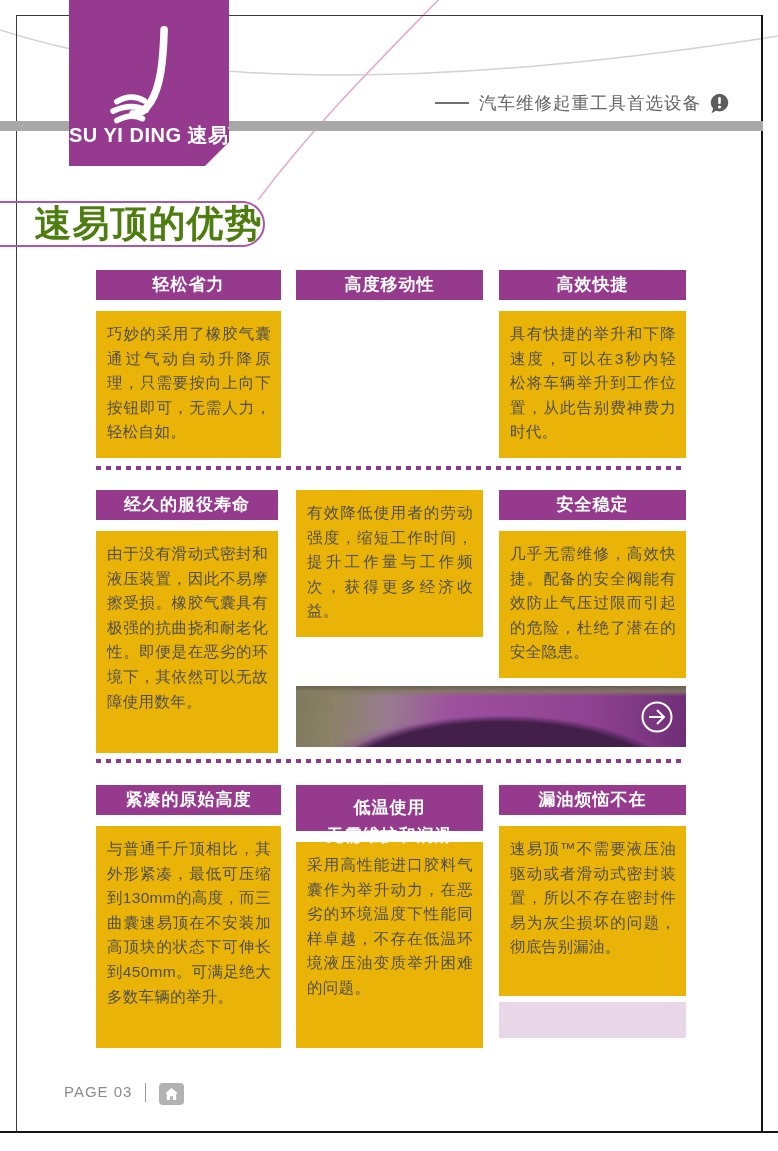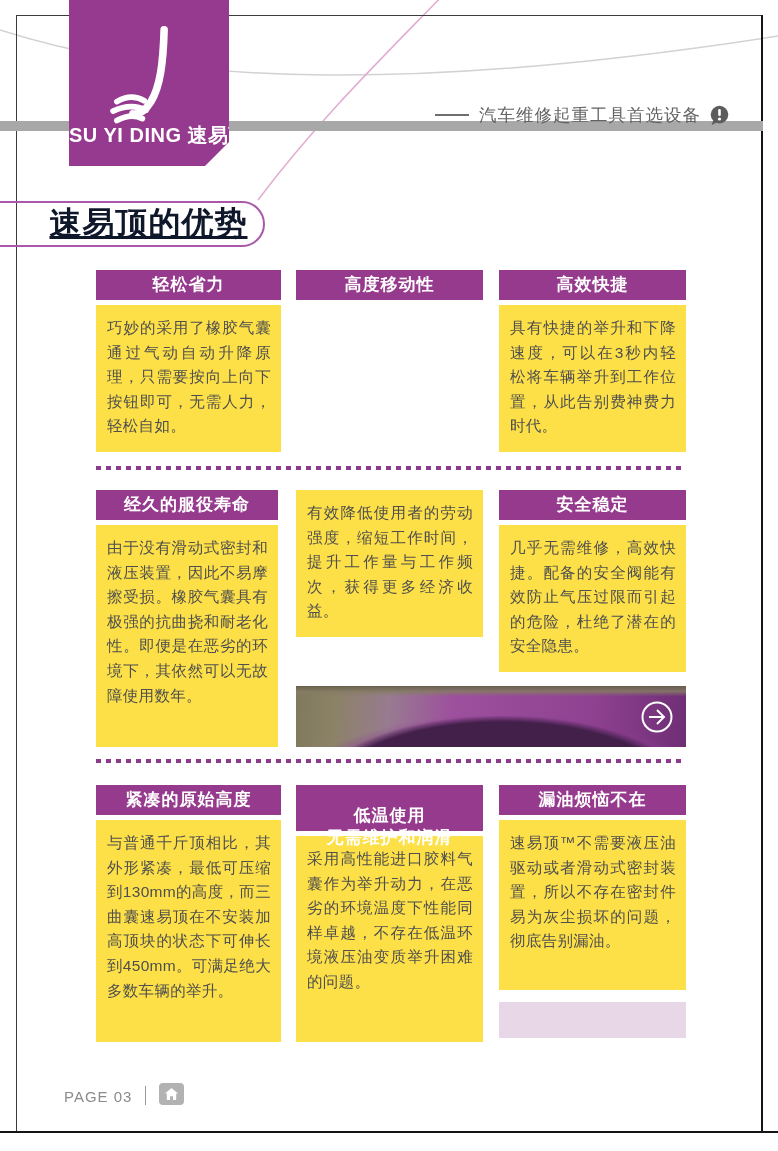--- a/index.html
+++ b/index.html
@@ -27,7 +27,7 @@
                color:#fff; font-weight:bold; font-size:20px; letter-spacing:.5px; white-space:nowrap; }
 
   
-  .tagline { position:absolute; right:48px; top:104px; display:flex; align-items:center; height:22px; }
+  .tagline { position:absolute; right:48px; top:92px; display:flex; align-items:center; height:22px; }
   .tagline-dash { width:34px; height:2px; background:#6f6f6f; margin-right:10px; }
   .tagline-text { color:#636363; font-size:17.5px; letter-spacing:1px; }
   .tagline-icon { margin-left:8px; width:21px; height:21px; }

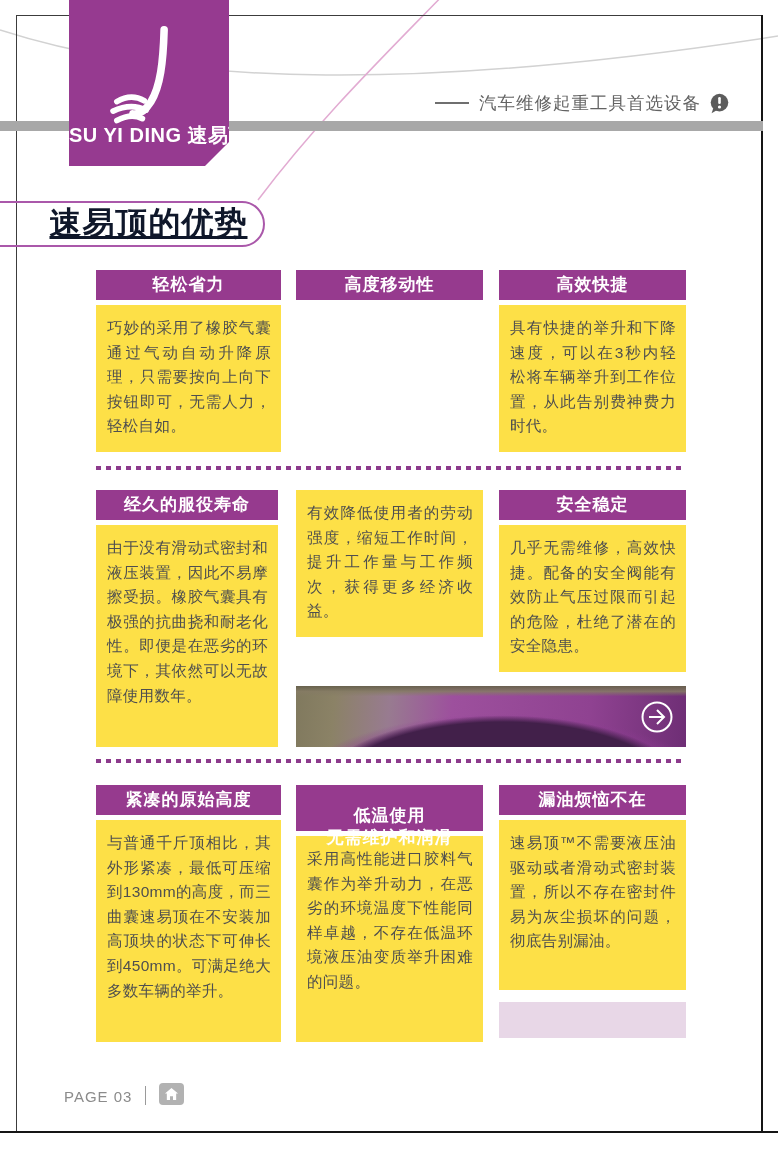--- a/index.html
+++ b/index.html
@@ -36,7 +36,7 @@
   .title-badge { position:absolute; left:-30px; top:201px; width:295px; height:46px;
                  border:2px solid #aa58aa; border-radius:24px; display:flex; align-items:center;
                  justify-content:center; padding-left:62px; }
-  .title-badge span { color:#0f172a; font-size:32px; font-weight:bold; letter-spacing:1px; white-space:nowrap;text-decoration:underline; }
+  .title-badge span { color:#4d7c0f; font-size:37px; font-weight:bold; letter-spacing:1px; white-space:nowrap; }
 
   
   .card { position:absolute; }

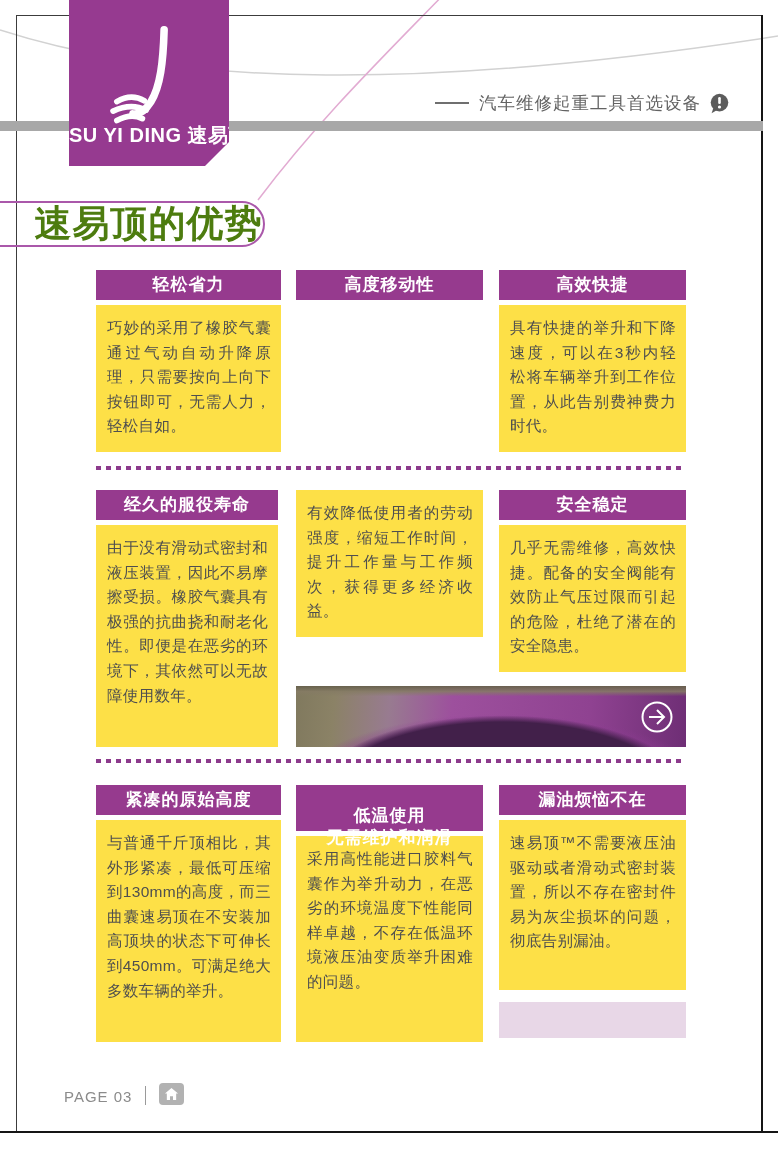--- a/index.html
+++ b/index.html
@@ -42,7 +42,7 @@
   .card { position:absolute; }
   .card-header { background:#963a8e; color:#fff; font-weight:bold; font-size:17px;
                  text-align:center; line-height:30px; height:30px; letter-spacing:1px;
-                 margin-bottom:5px; white-space:pre-line; }
+                 margin-bottom:11px; white-space:pre-line; }
   .card-header.h2 { height:46px; line-height:22px; padding-top:20px; }
   .card-body { background:#fde047; color:#4f4f4f; font-size:15.5px; line-height:24.6px;
                padding:11px 10px 0 11px; text-align:justify; letter-spacing:.3px; overflow:hidden; }

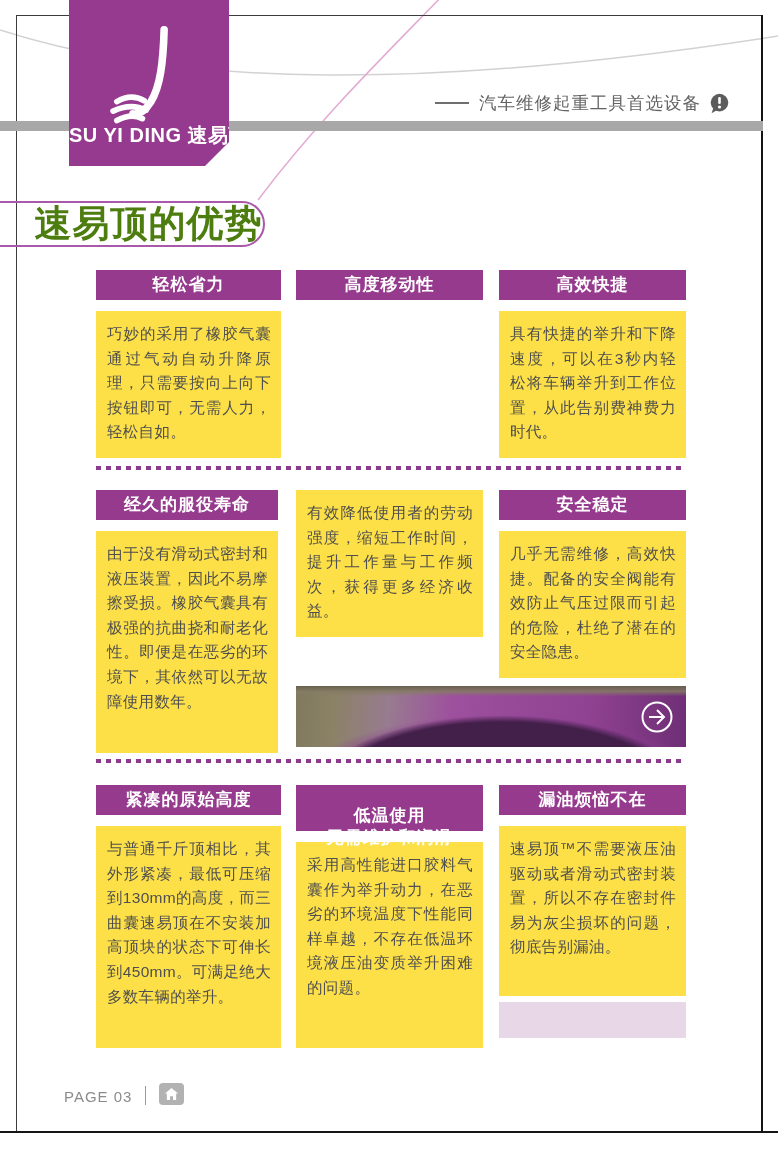--- a/index.html
+++ b/index.html
@@ -44,7 +44,7 @@
                  text-align:center; line-height:30px; height:30px; letter-spacing:1px;
                  margin-bottom:11px; white-space:pre-line; }
   .card-header.h2 { height:46px; line-height:22px; padding-top:20px; }
-  .card-body { background:#fde047; color:#4f4f4f; font-size:15.5px; line-height:24.6px;
+  .card-body { background:#eab308; color:#4f4f4f; font-size:15.5px; line-height:24.6px;
                padding:11px 10px 0 11px; text-align:justify; letter-spacing:.3px; overflow:hidden; }
 
   

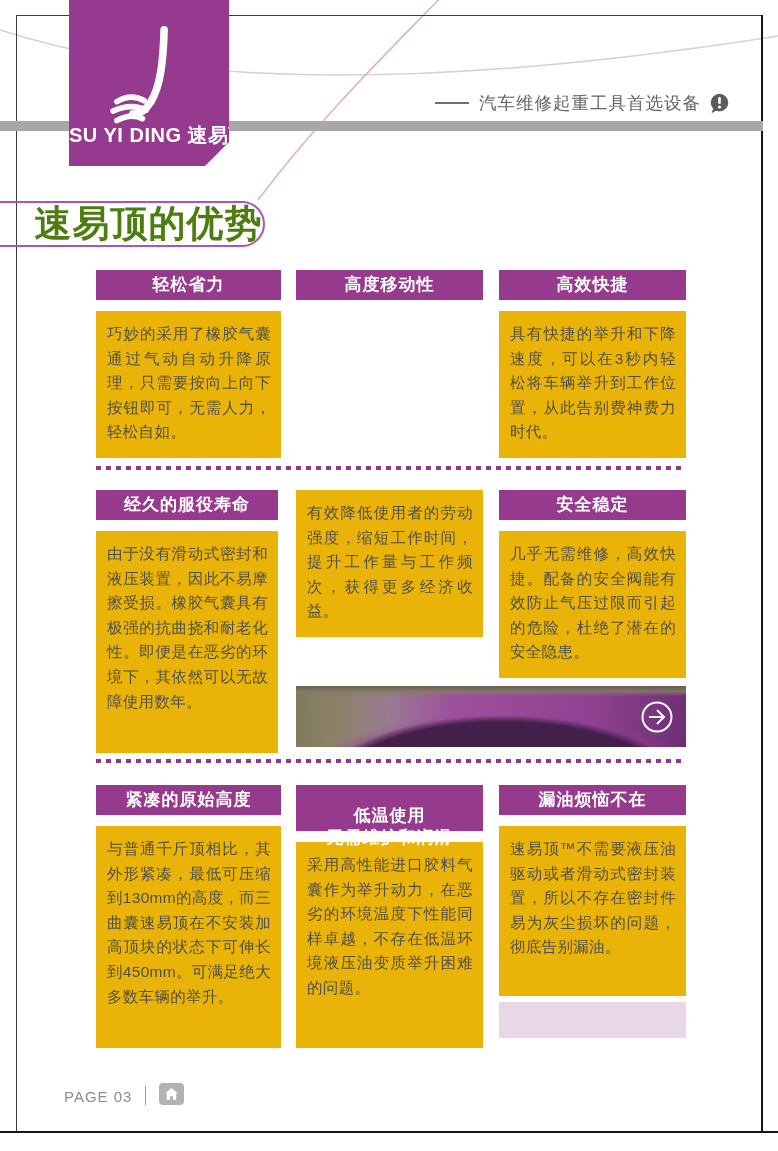--- a/index.html
+++ b/index.html
@@ -43,7 +43,7 @@
   .card-header { background:#963a8e; color:#fff; font-weight:bold; font-size:17px;
                  text-align:center; line-height:30px; height:30px; letter-spacing:1px;
                  margin-bottom:11px; white-space:pre-line; }
-  .card-header.h2 { height:46px; line-height:22px; padding-top:20px; }
+  .card-header.h2 { height:46px; line-height:28px; padding-top:9px; }
   .card-body { background:#eab308; color:#4f4f4f; font-size:15.5px; line-height:24.6px;
                padding:11px 10px 0 11px; text-align:justify; letter-spacing:.3px; overflow:hidden; }
 

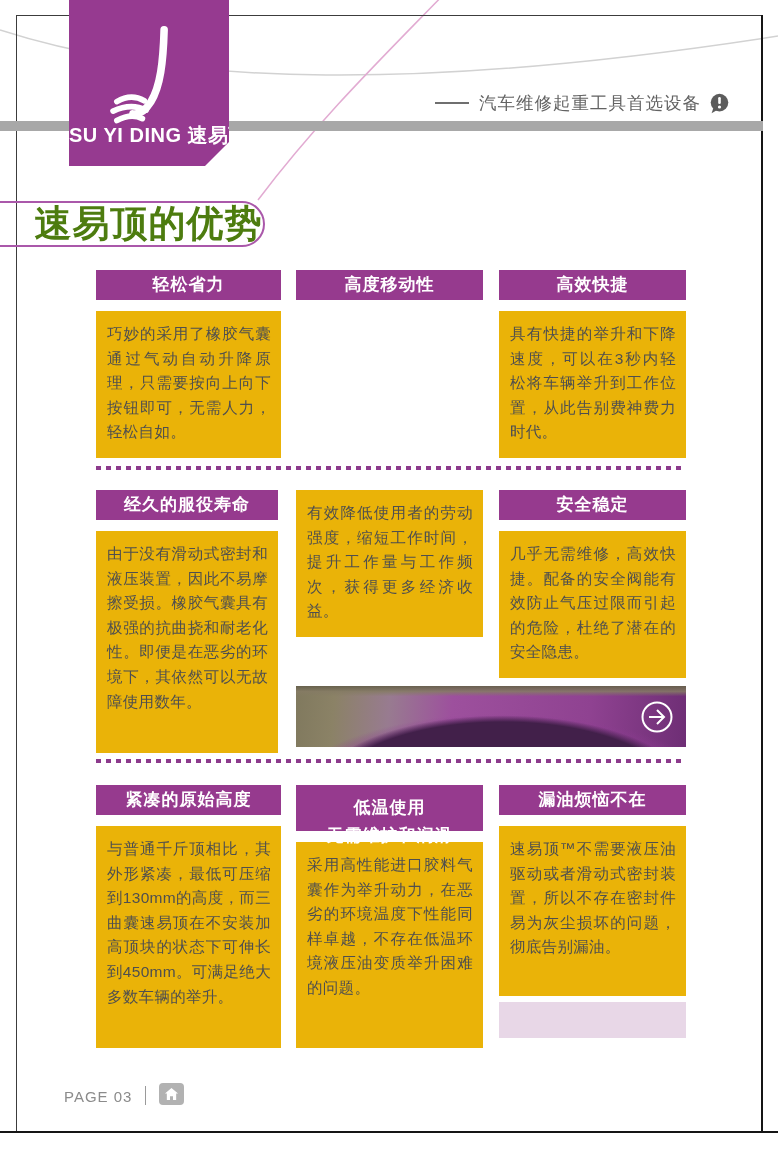--- a/index.html
+++ b/index.html
@@ -68,7 +68,7 @@
   .pink-block { position:absolute; left:499px; top:1002px; width:187px; height:36px; background:#e8d7e7; }
 
   
-  .footer { position:absolute; left:64px; top:1083px; display:flex; align-items:flex-end; }
+  .footer { position:absolute; left:64px; top:1083px; display:flex; align-items:flex-start; }
   .footer-page { color:#8b8b8b; font-size:15px; letter-spacing:1px; }
   .footer-sep { width:1px; height:19px; background:#9a9a9a; margin:0 13px; }
   .footer-home { width:25px; height:22px; background:#b2b2b2; border-radius:4px;

